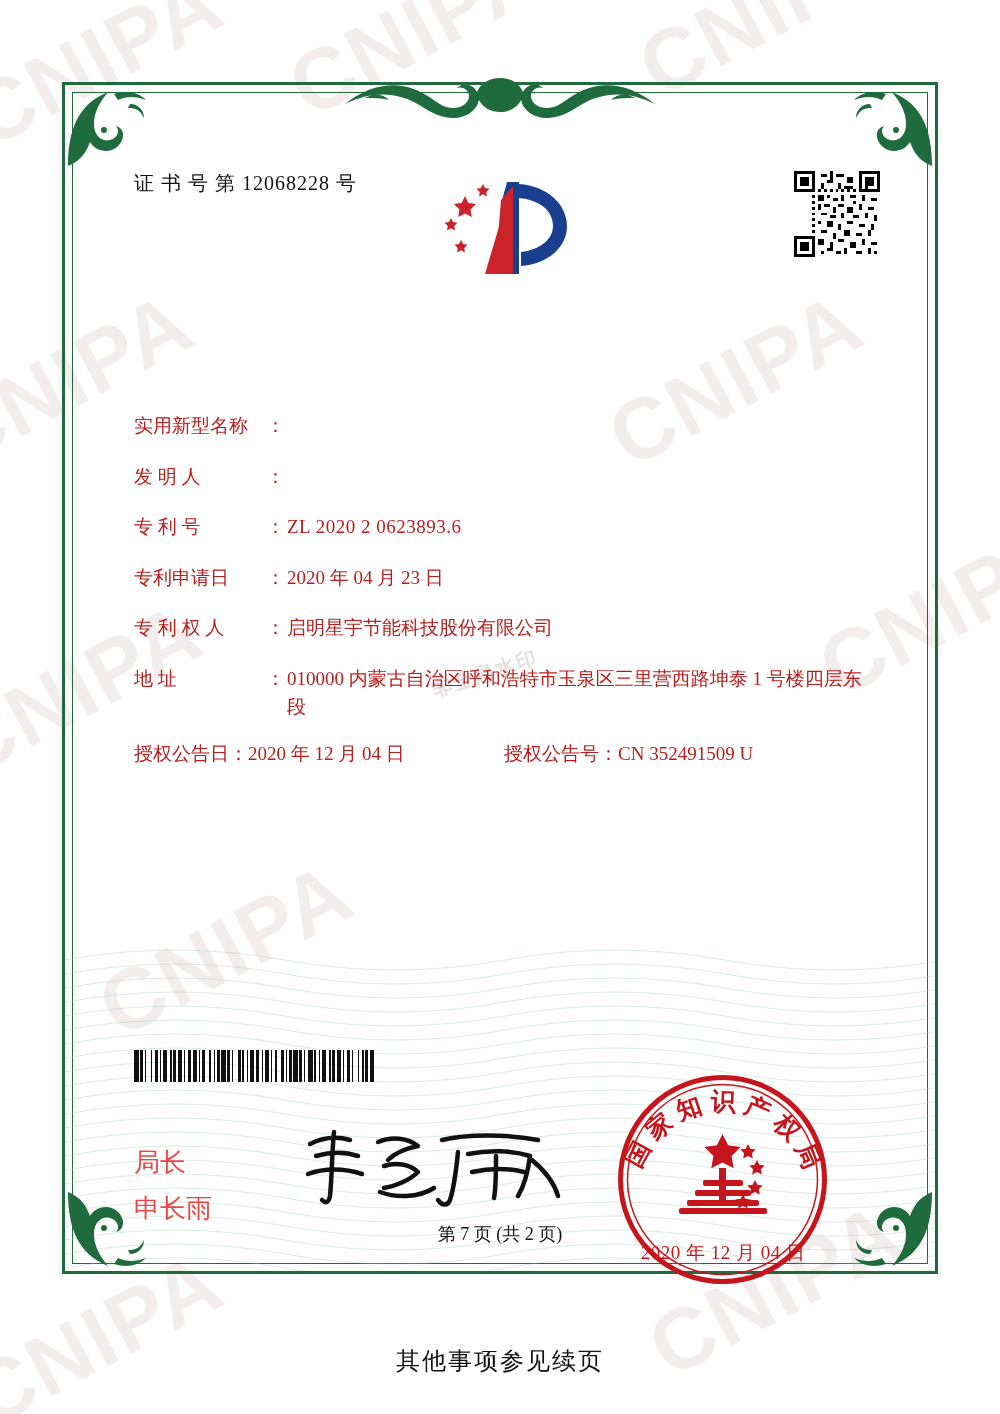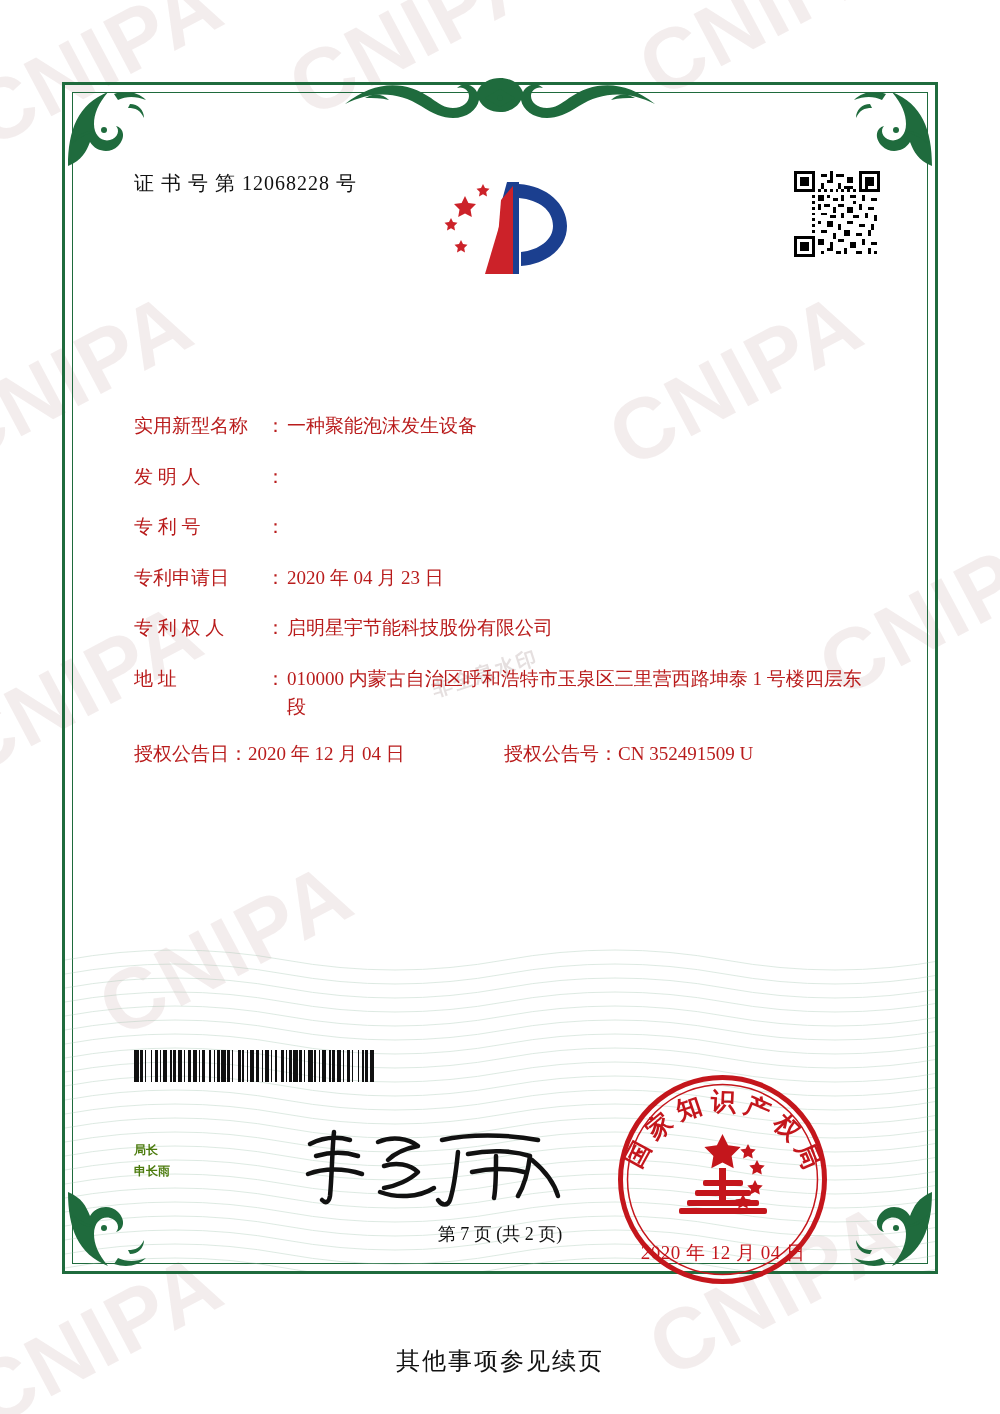--- a/index.html
+++ b/index.html
@@ -483,7 +483,6 @@
     <div class="field-row">
       <div class="field-label plain">实用新型名称</div>
       <div class="field-colon">：</div>
-      <div class="field-value">一种聚能泡沫发生设备</div>
     </div>
 
     <div class="field-row">

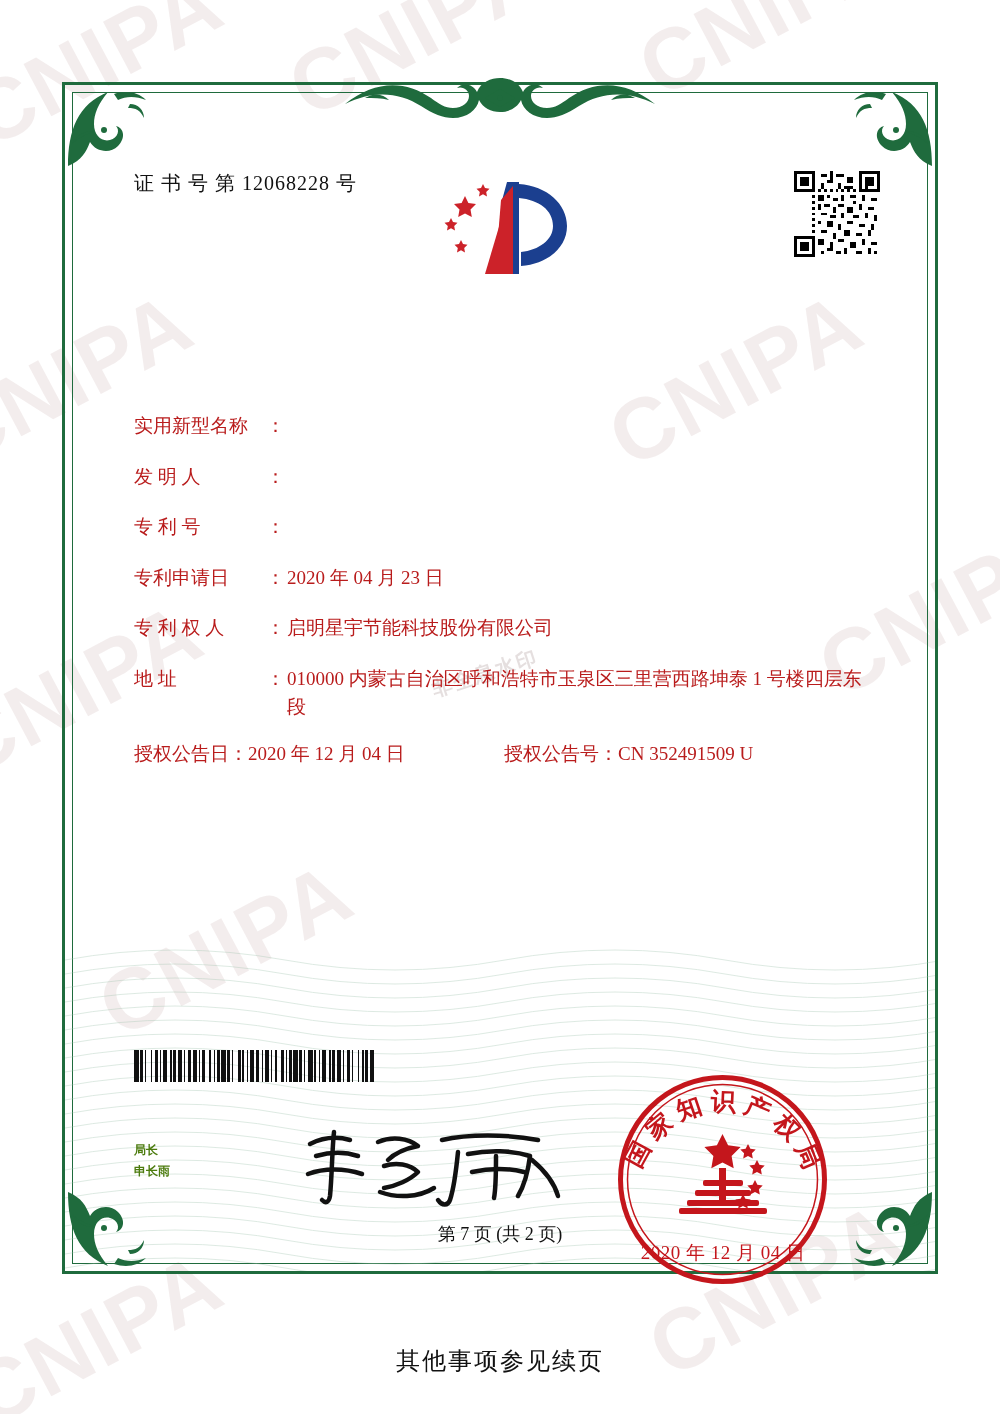--- a/index.html
+++ b/index.html
@@ -493,6 +493,7 @@
     <div class="field-row">
       <div class="field-label plain">专 利 号</div>
       <div class="field-colon">：</div>
+      <div class="field-value mono">ZL 2020 2 0623893.6</div>
     </div>
 
     <div class="field-row">

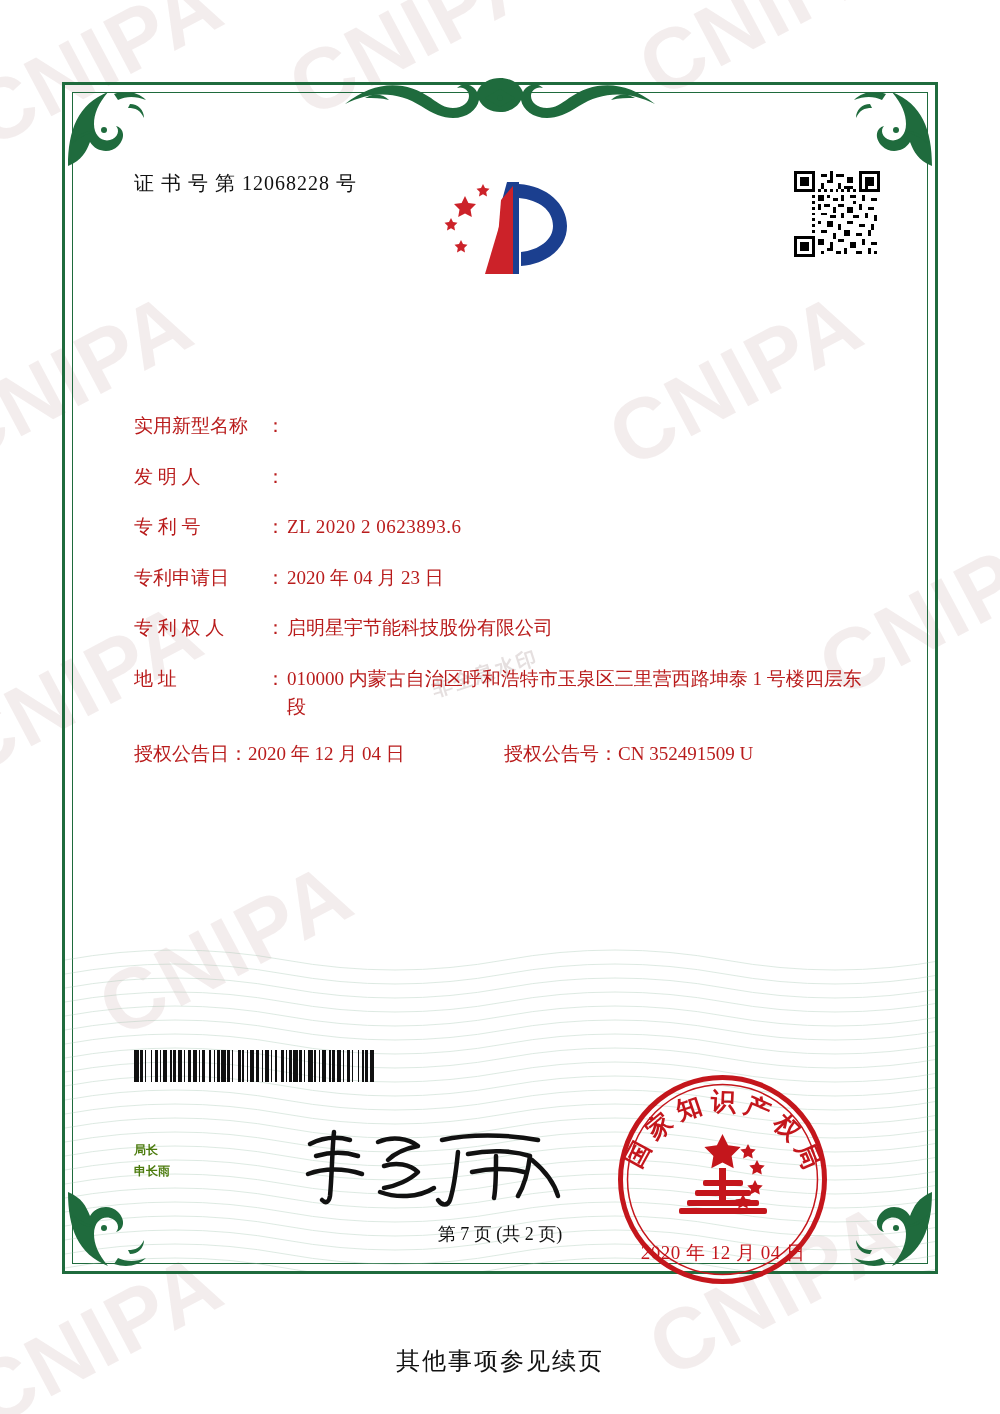--- a/index.html
+++ b/index.html
@@ -200,10 +200,10 @@
     position: absolute;
     left: 72px;
     top: 1058px;
-    font-size: 12px;
+    font-size: 26px;
     line-height: 1.75;
-    color: #4d7c0f;
-    font-weight: bold;
+    color: #ef4444;
+    font-weight: normal;
   }
 
   .signature-script {

